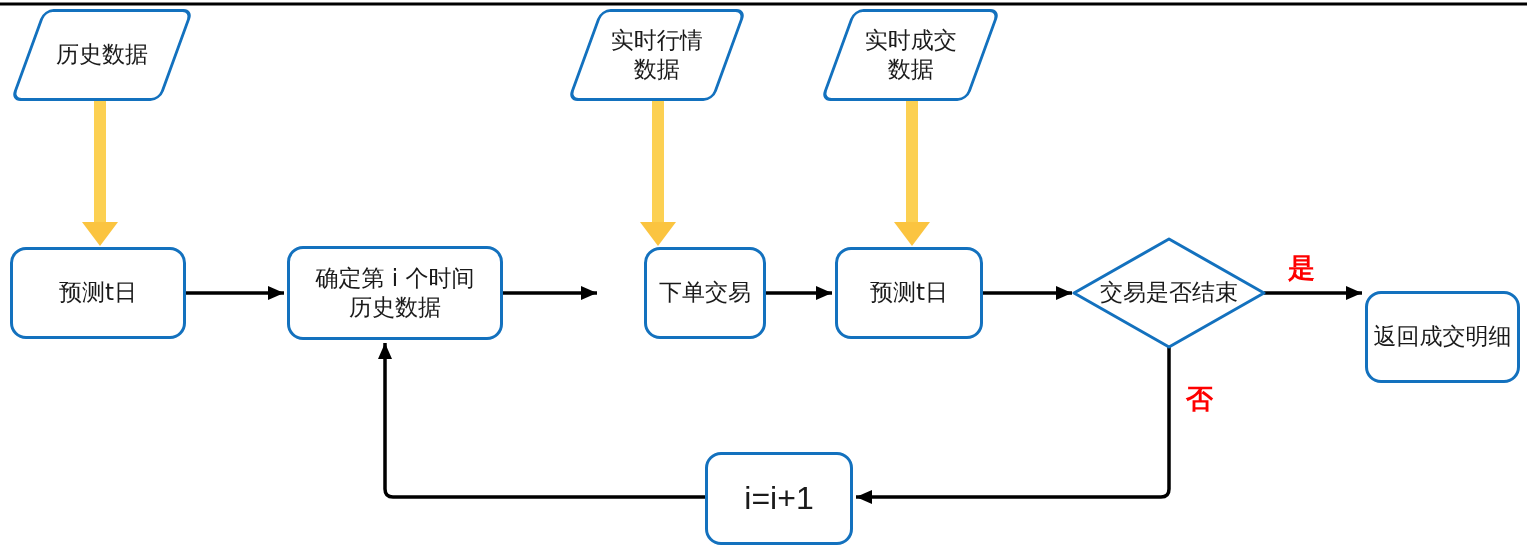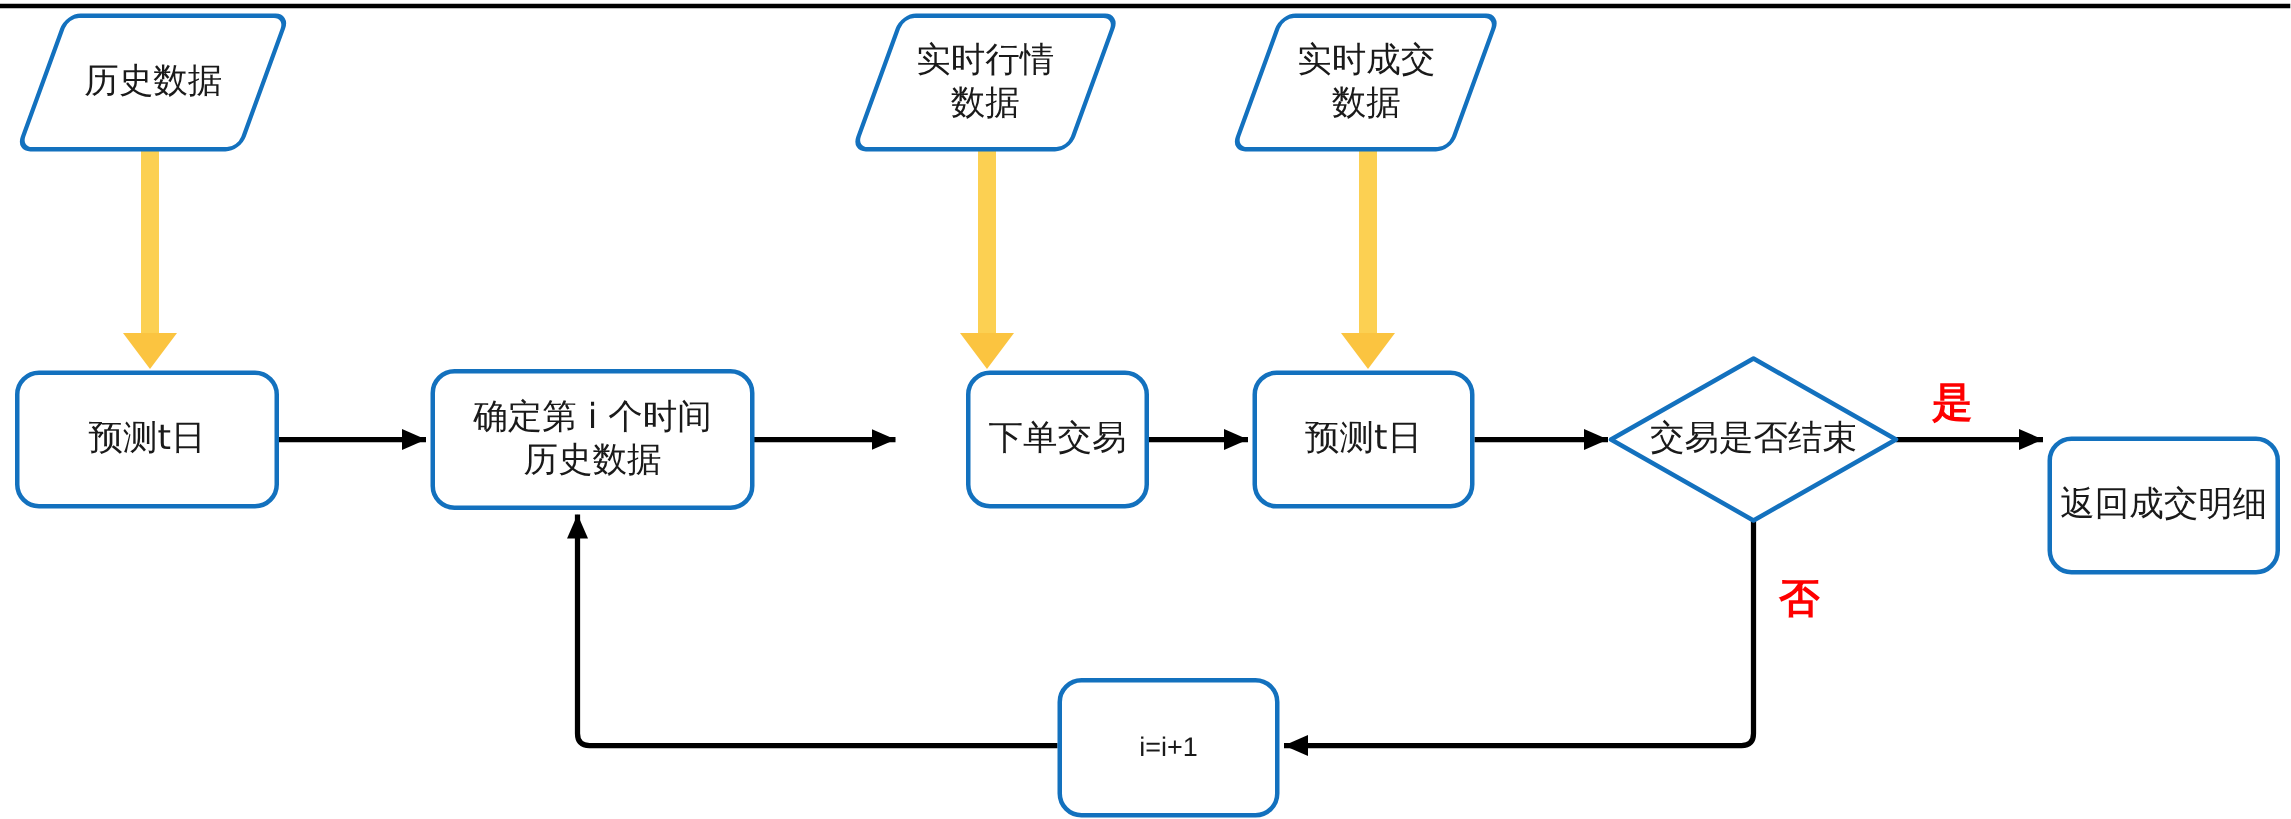--- a/index.html
+++ b/index.html
@@ -72,7 +72,7 @@
     background: transparent;
   }
 
-  .code-text { font-size: 18px; font-family: "Liberation Sans", "DejaVu Sans", sans-serif; }
+  .code-text { font-size: 32px; font-family: "Liberation Sans", "DejaVu Sans", sans-serif; }
 </style>
 </head>
 <body>

